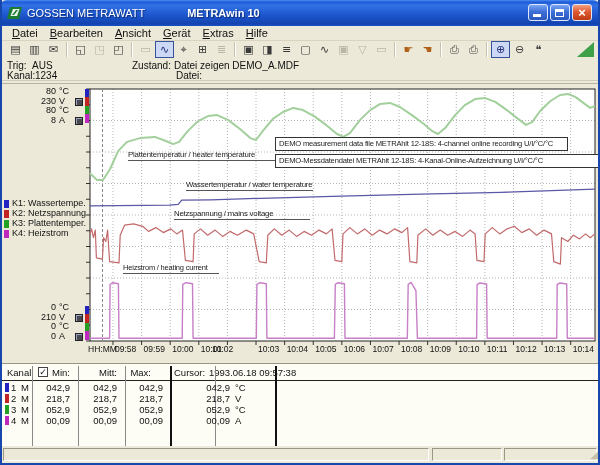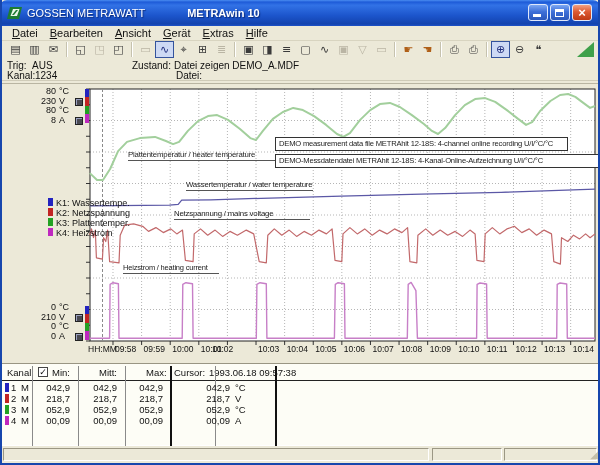--- a/index.html
+++ b/index.html
@@ -56,7 +56,7 @@
   .colorbar{position:absolute;left:83px;width:4px;}
   .cseg{width:4px;height:8.4px;}
   .legend{position:absolute;left:2px;top:114px;font-size:9px;color:#111;}
-  .leg-row{height:10px;line-height:10px;display:flex;align-items:flex-start;margin-left:44px;}
+  .leg-row{height:10px;line-height:10px;display:flex;align-items:flex-end;}
   .leg-sw{width:5px;height:8px;margin-right:3px;flex:0 0 auto;}
   .xlabels{position:absolute;left:0;top:260px;width:596px;height:12px;font-size:8.5px;color:#111;}
   .xl{position:absolute;top:0;white-space:nowrap;}

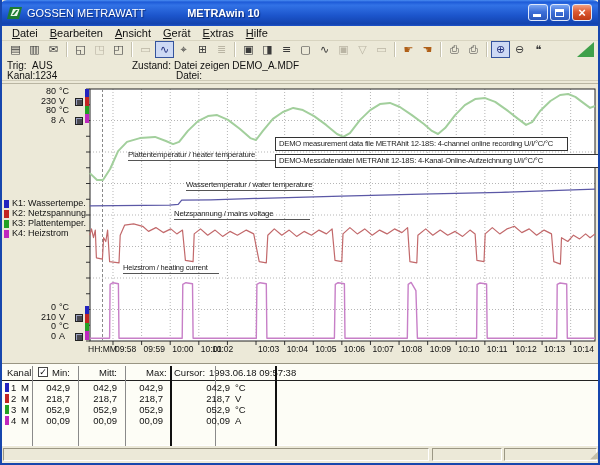--- a/index.html
+++ b/index.html
@@ -342,7 +342,7 @@
     <span class="tcheck">✓</span>
     <span class="th" style="left:32px;width:36px;text-align:right;">Min:</span>
     <span class="th" style="left:79px;width:36px;text-align:right;">Mitt:</span>
-    <span class="th" style="left:144px;width:35px;text-align:left;">Max:</span>
+    <span class="th" style="left:114px;width:35px;text-align:right;">Max:</span>
     <span class="th" style="left:172px;">Cursor:</span>
     <span class="th" style="left:207px;">1993.06.18 09:57:38</span>
     <div class="hdr-line"></div>

